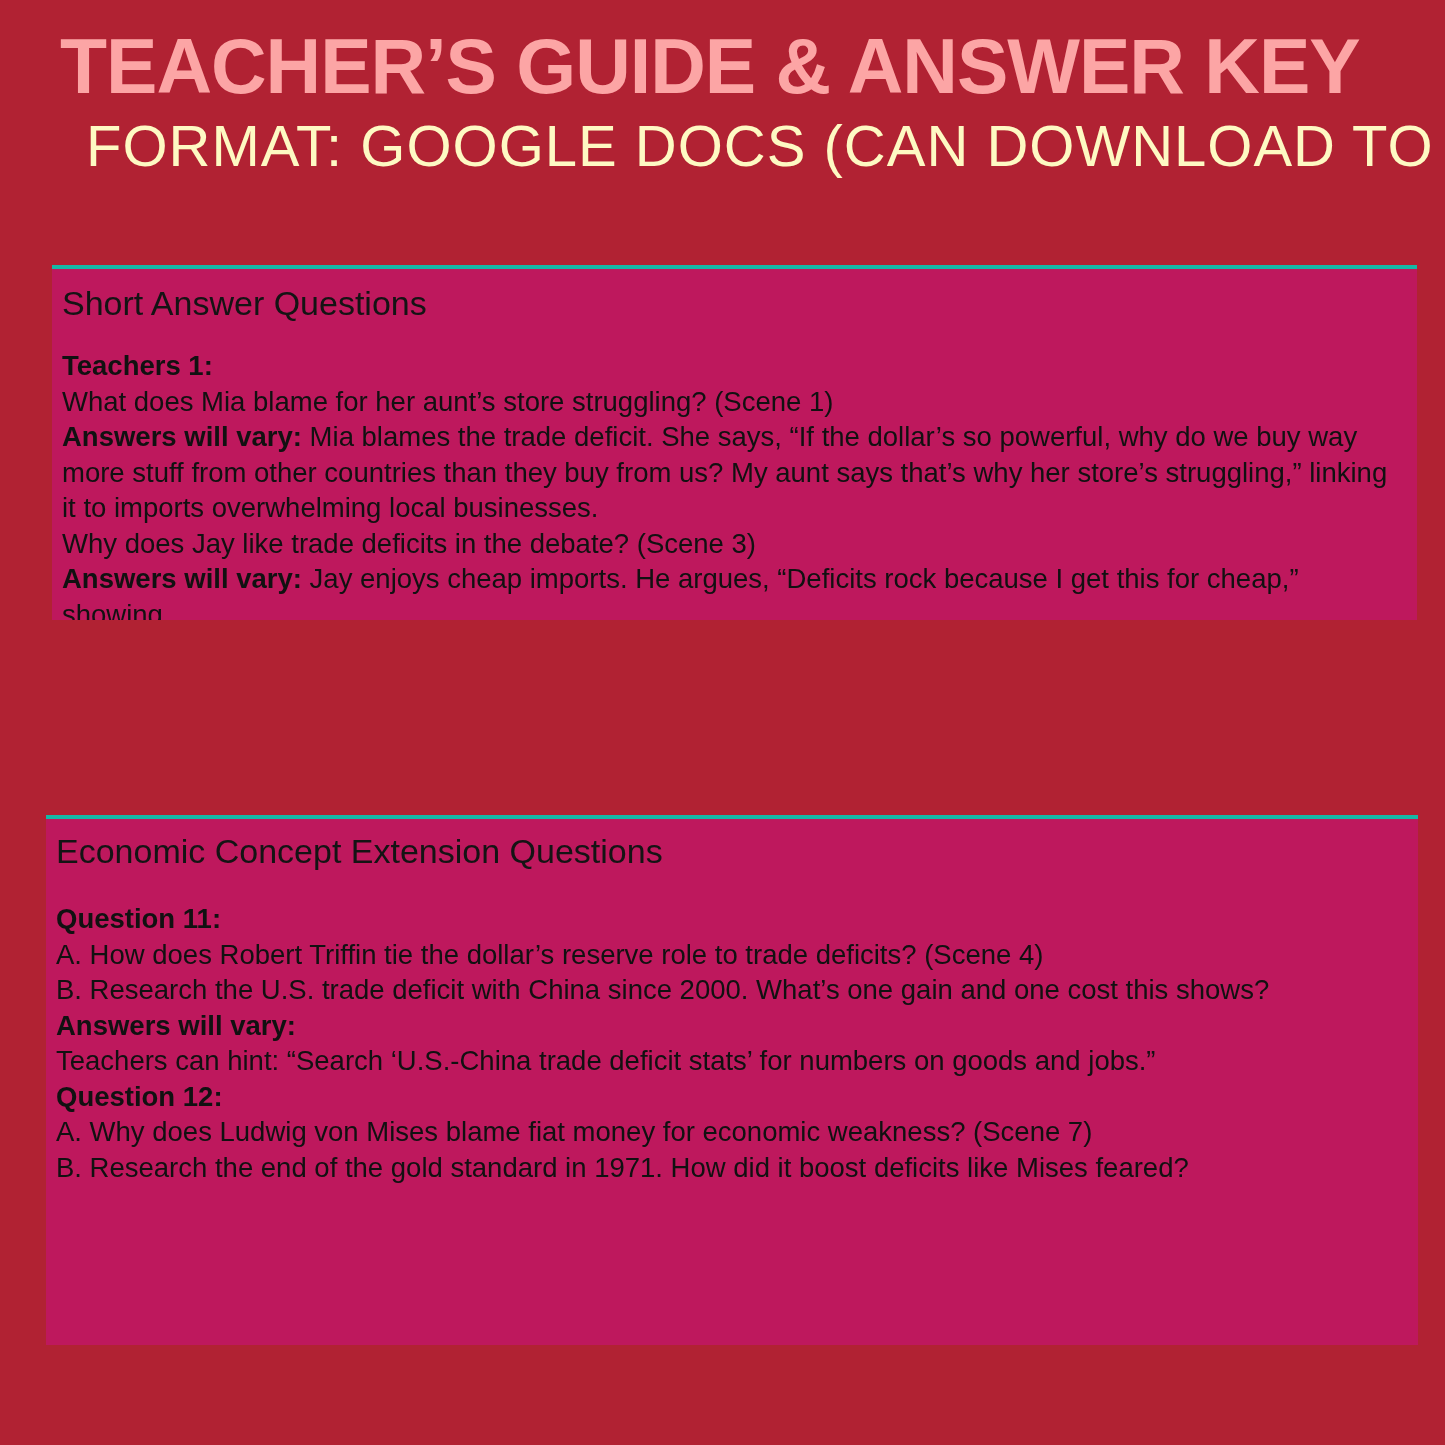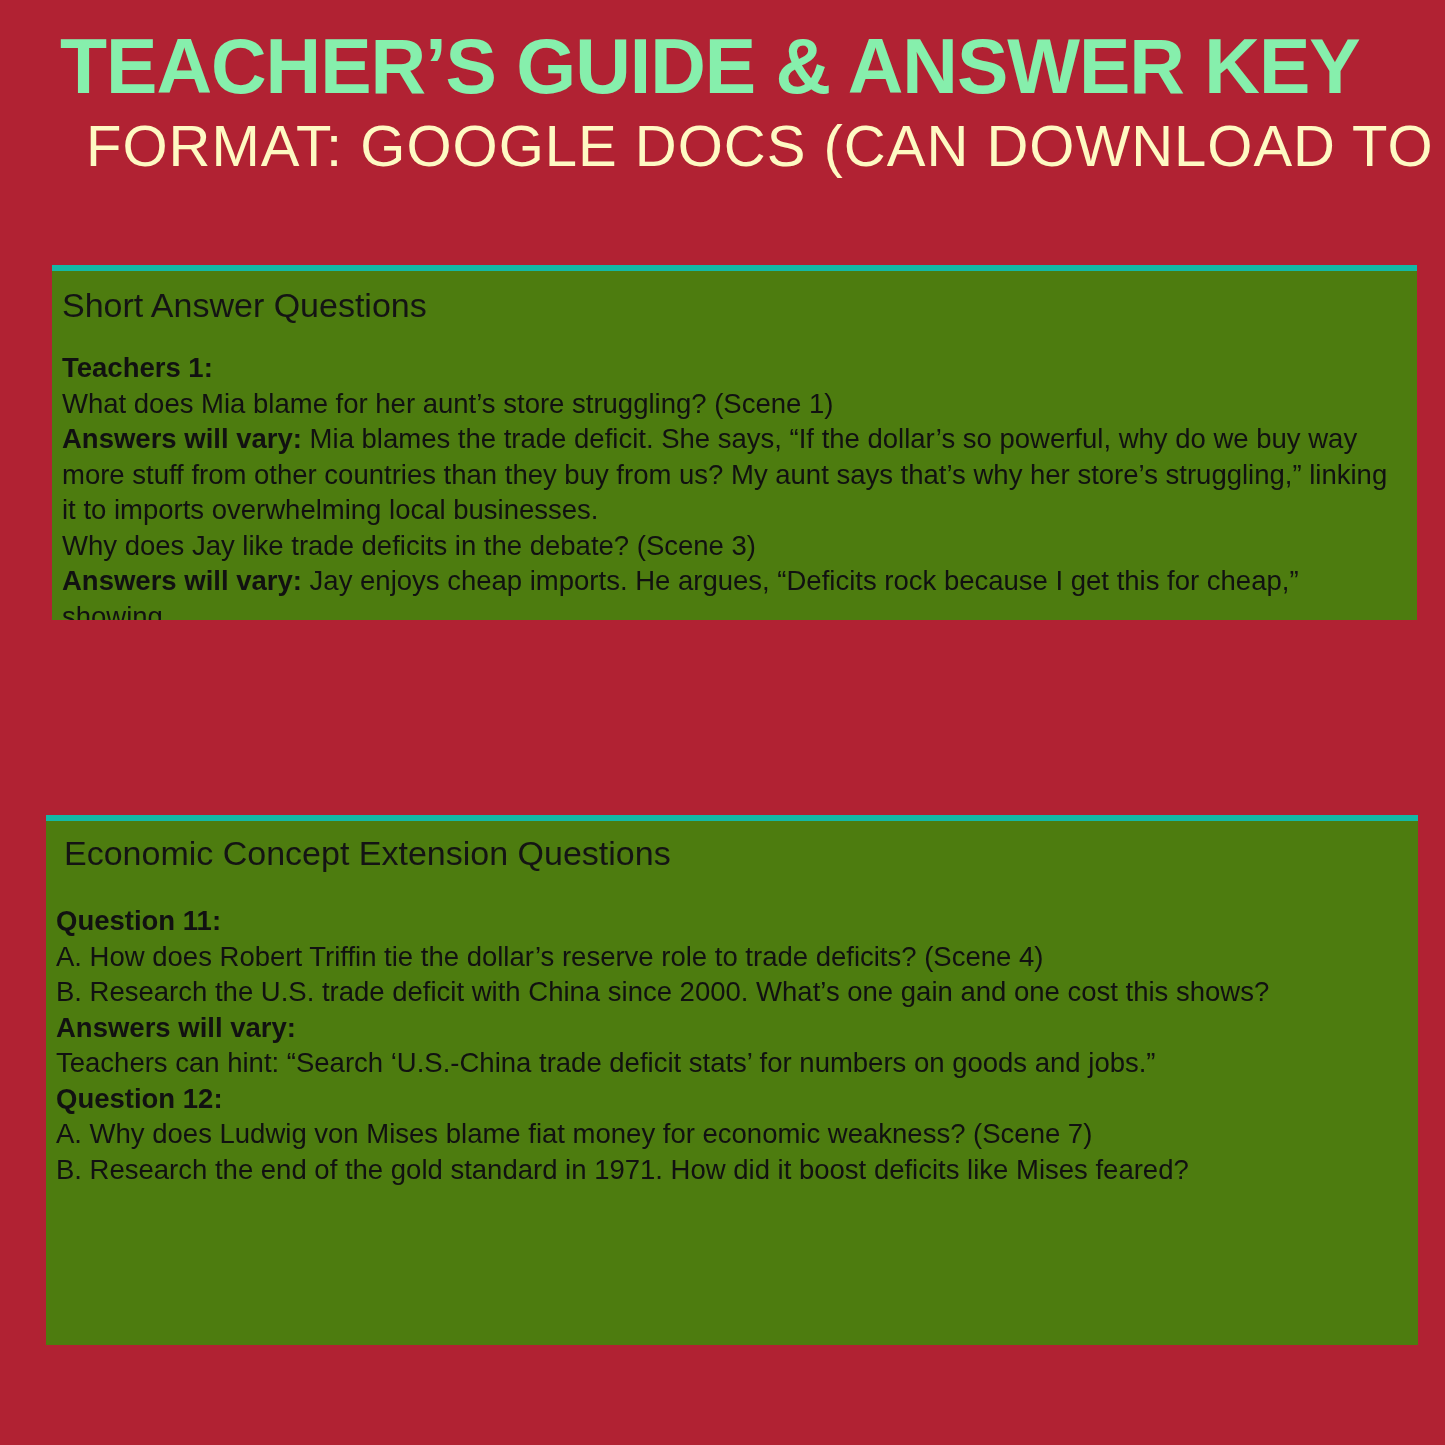--- a/index.html
+++ b/index.html
@@ -15,7 +15,7 @@
   .header-title {
     position:absolute; left:60px; top:22px;
     font-size:77px; font-weight:bold; letter-spacing:-1px;
-    color:#86efac; white-space:nowrap;
+    color:#fca5a5; white-space:nowrap;
   }
   .header-subtitle {
     position:absolute; left:86px; top:112px;

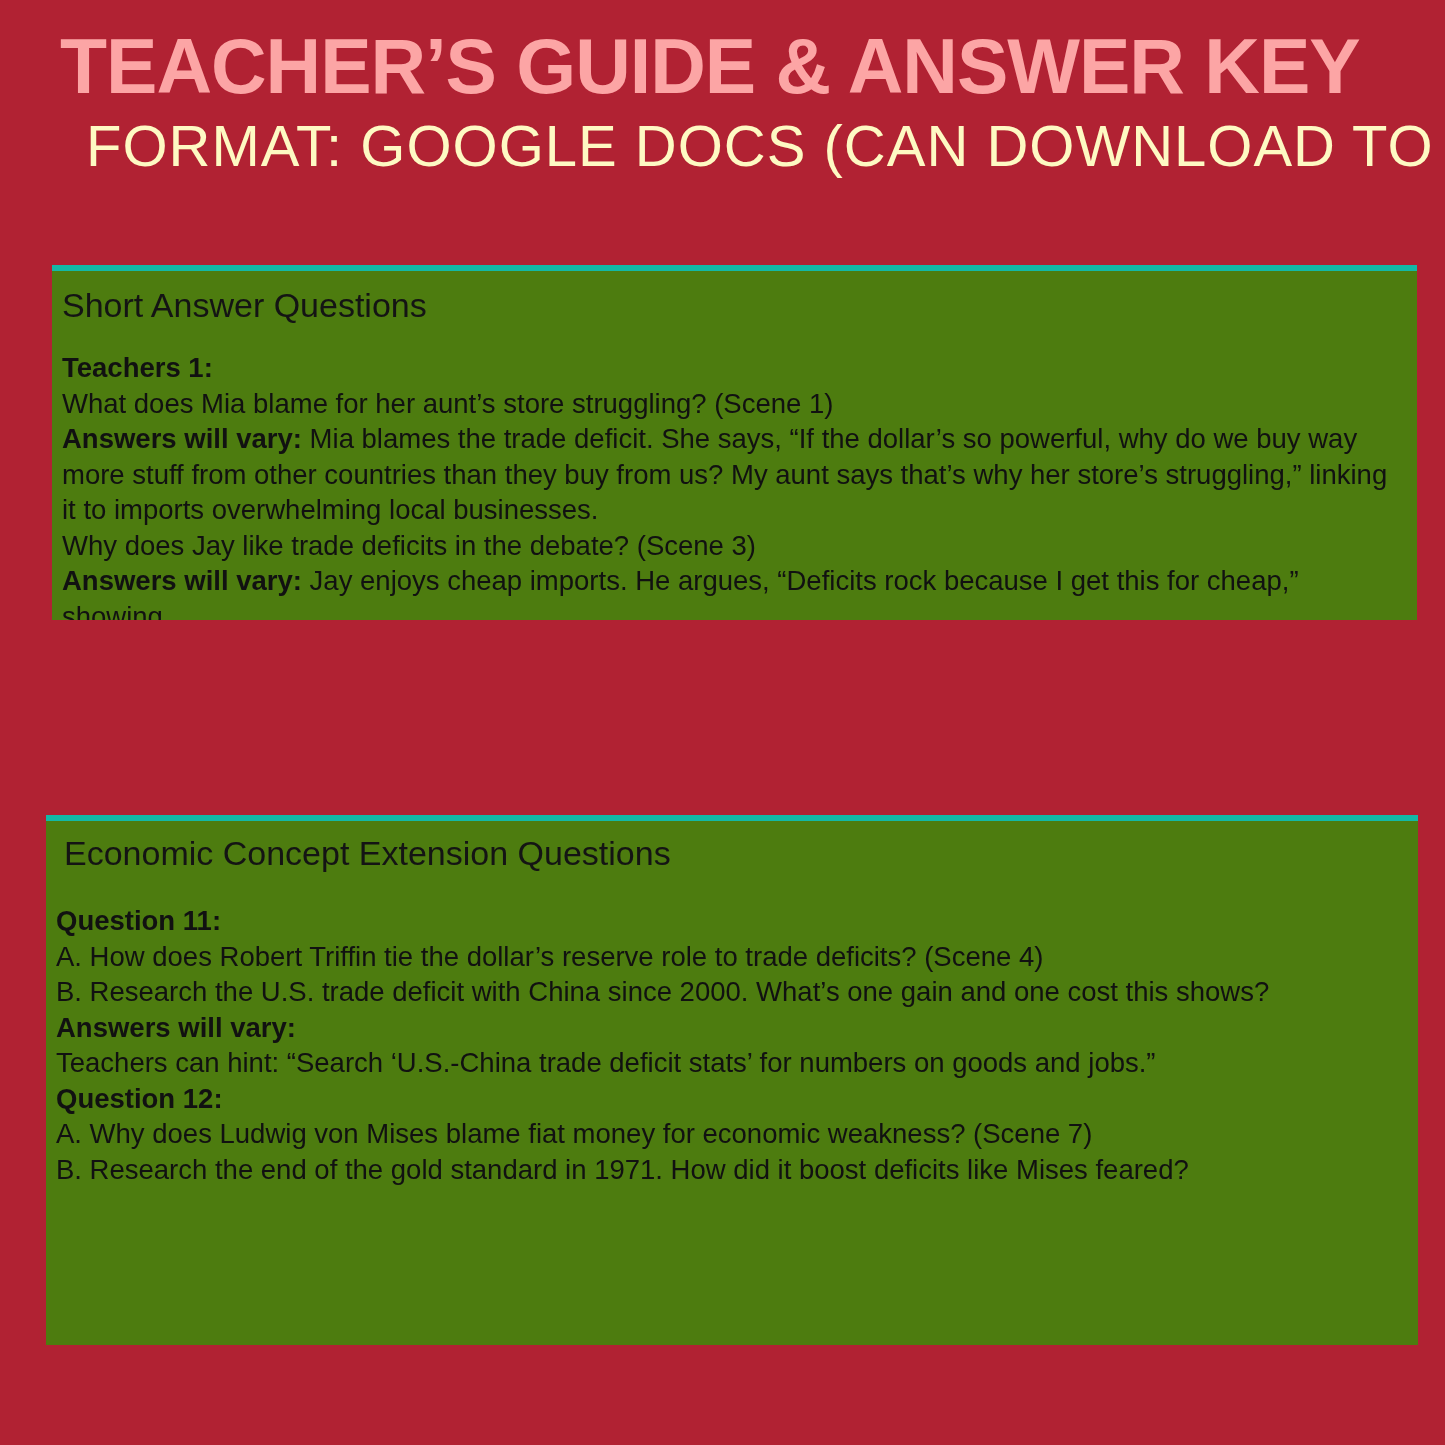--- a/index.html
+++ b/index.html
@@ -26,8 +26,8 @@
   
   .panel {
     position:absolute;
-    background:#4d7c0f;
-    border-top:6px solid #14b8a6;
+    background:#be185d;
+    border-top:4px solid #14b8a6;
     box-sizing:border-box;
     overflow:hidden;
     color:#111111;

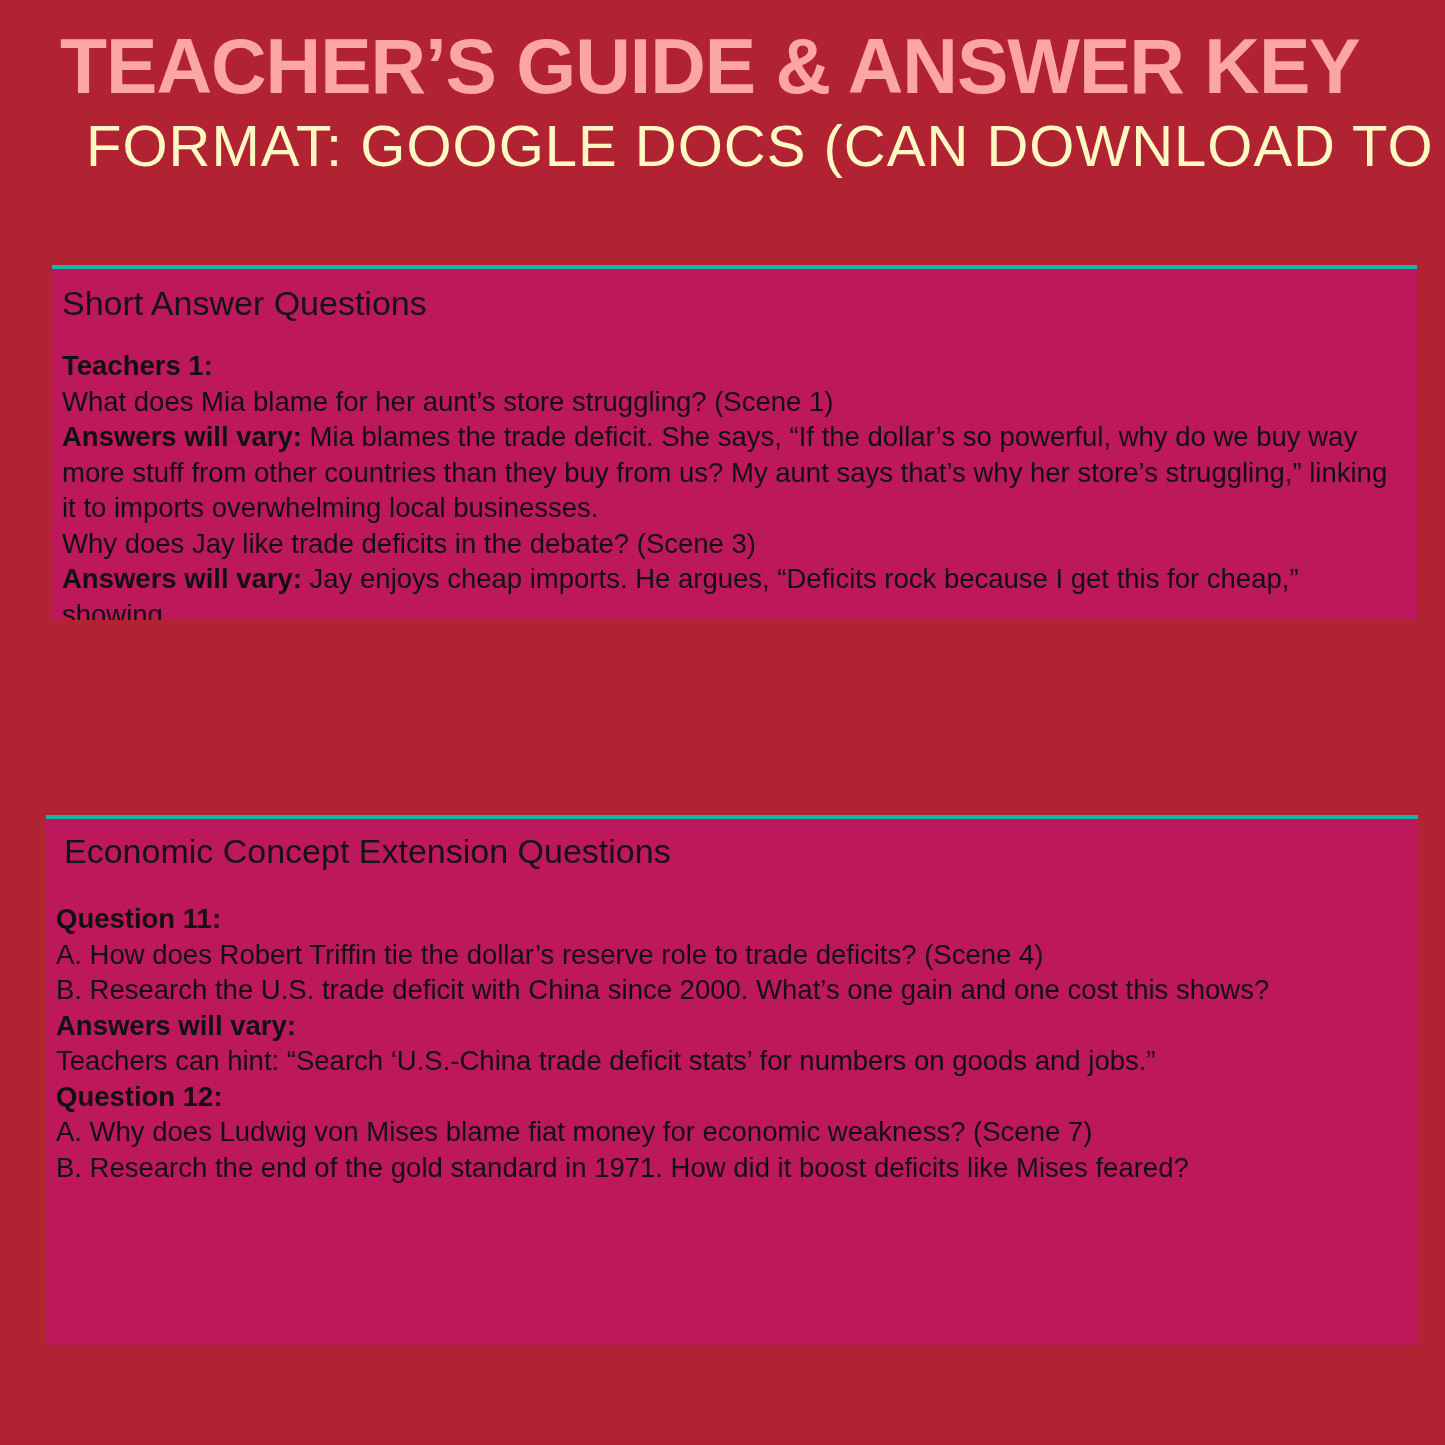--- a/index.html
+++ b/index.html
@@ -40,7 +40,7 @@
     font-size:34px; font-weight:400; line-height:40px;
     color:#141414;
   }
-  .panel-2 h2 { margin-bottom:30px;margin-left:8px; }
+  .panel-2 h2 { margin-bottom:30px; }
 
   .panel p {
     margin:0;

